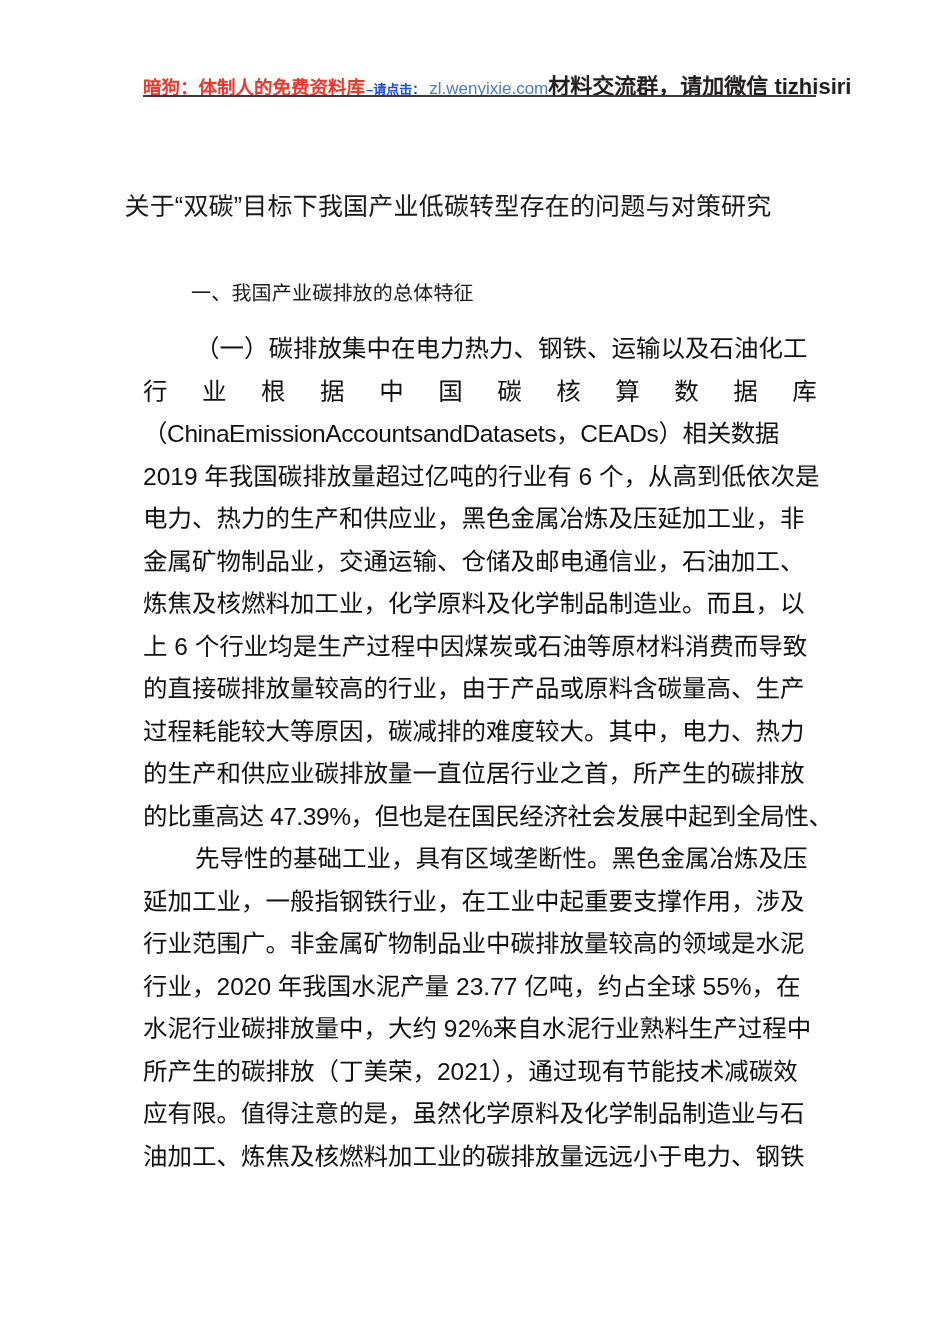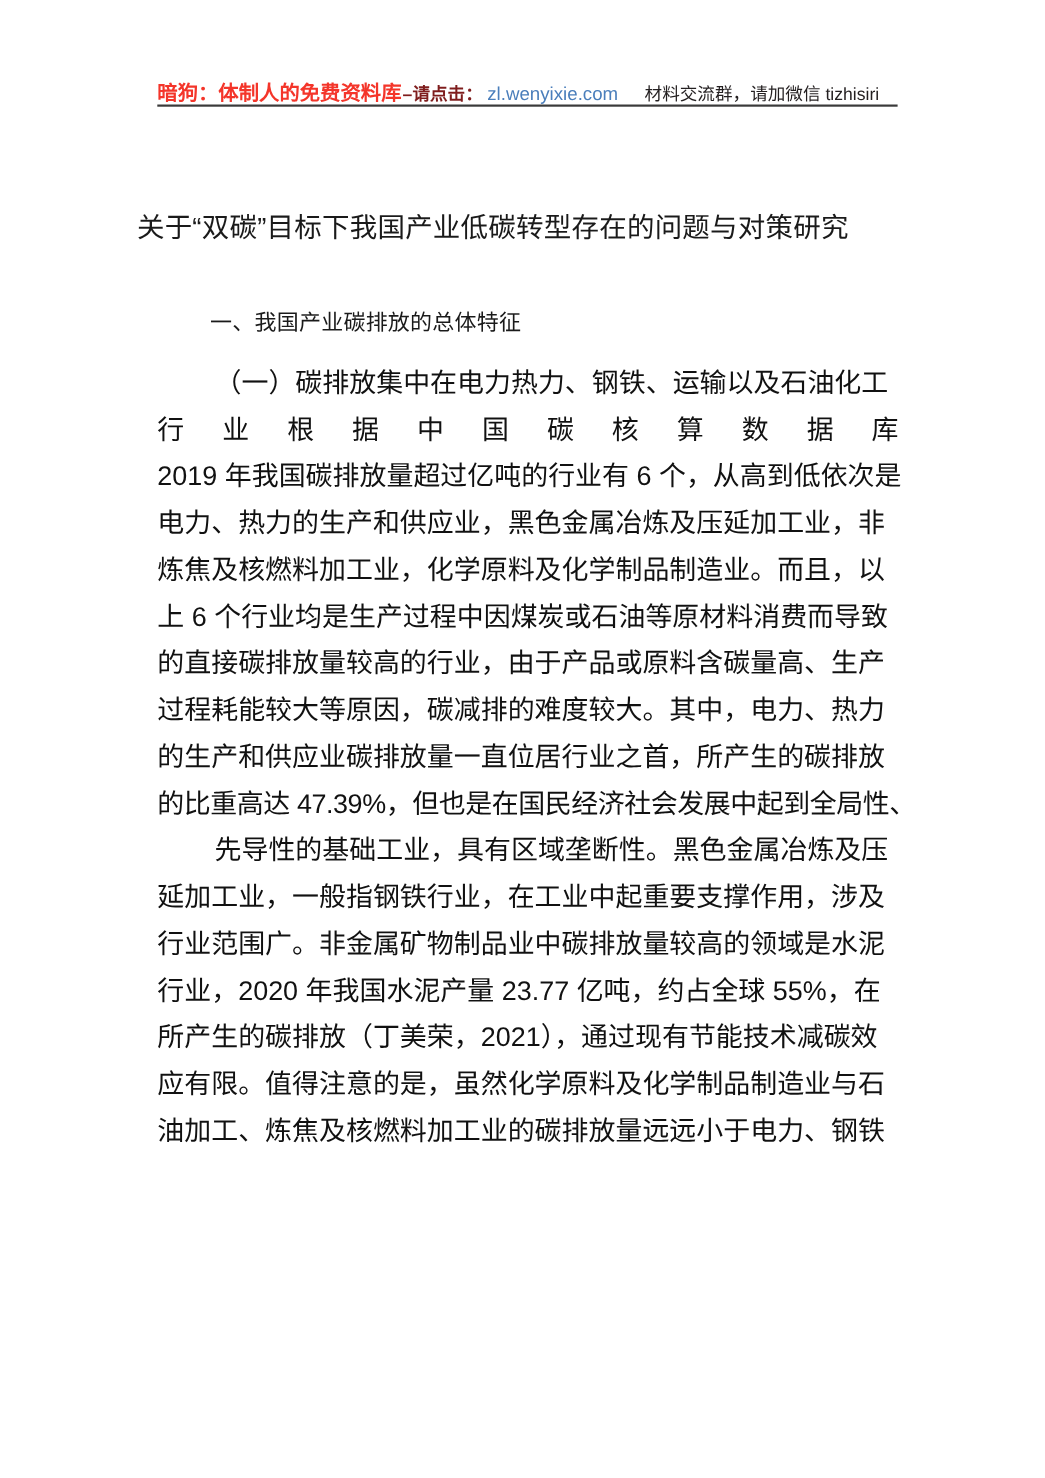--- a/index.html
+++ b/index.html
@@ -44,9 +44,9 @@
   }
 
   .hdr-dark {
-    color: #7f1d1d;
+    color: #1d4ed8;
     font-weight: 700;
-    font-size: 16px;
+    font-size: 13px;
     margin-left: 1px;
     text-align: right;
   }

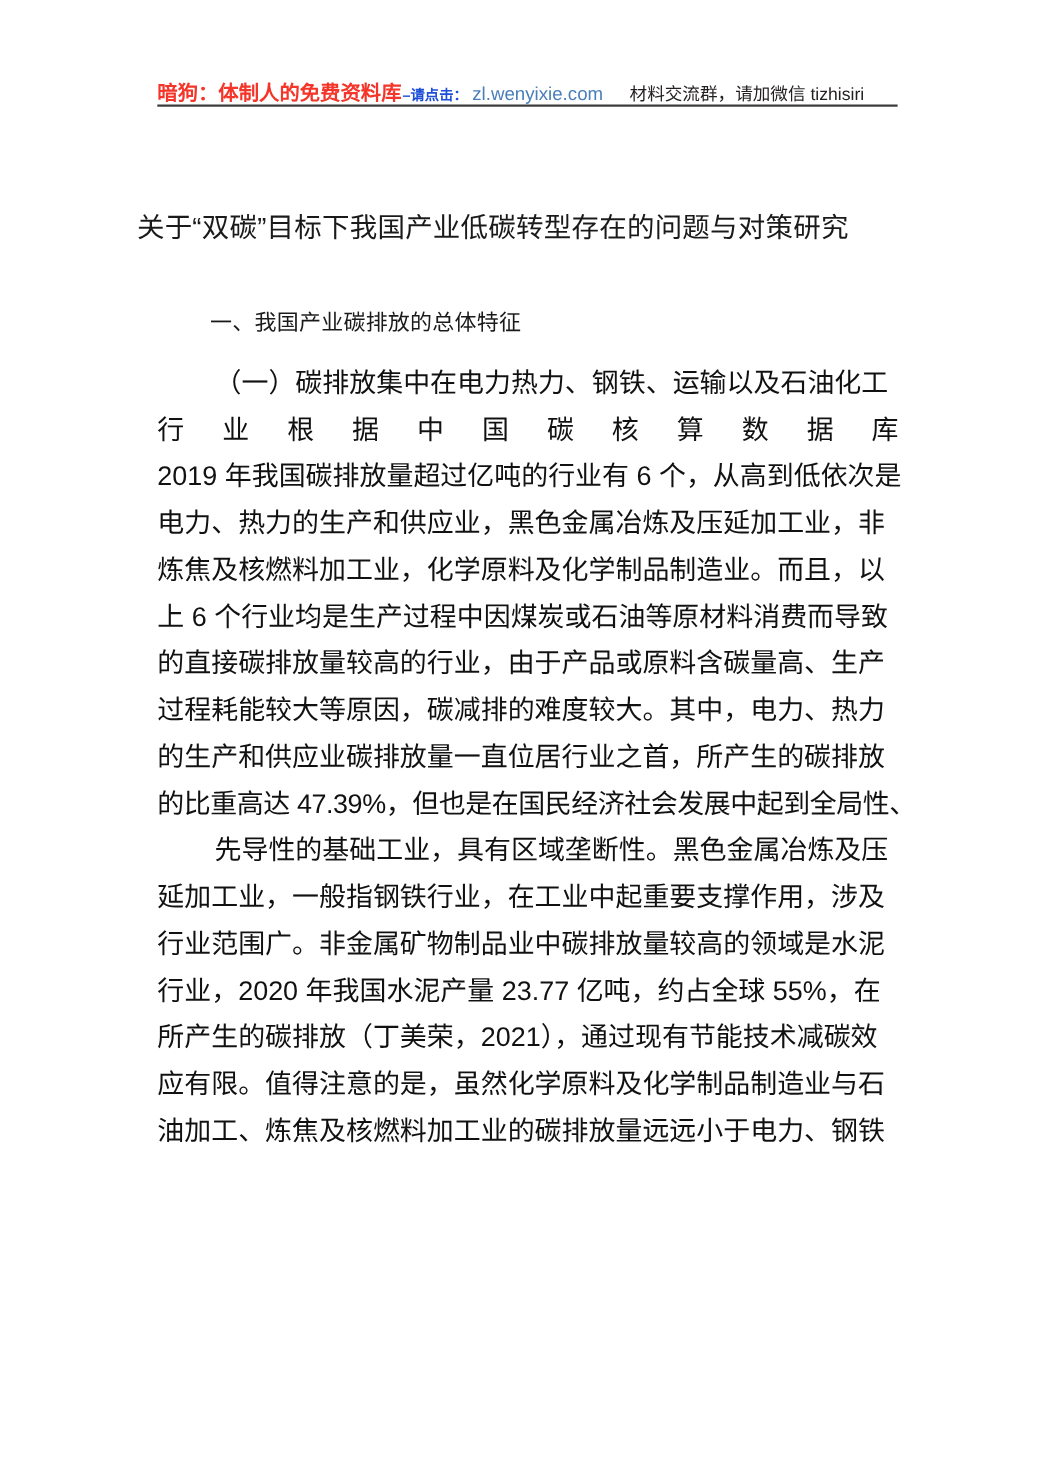--- a/index.html
+++ b/index.html
@@ -61,9 +61,8 @@
 
   .hdr-tail {
     color: #231f20;
-    font-weight: 400;
-    font-size: 16px;
-    margin-left: 24px;
+    font-weight: 700;
+    font-size: 22px;
   }
 
   .header-rule {

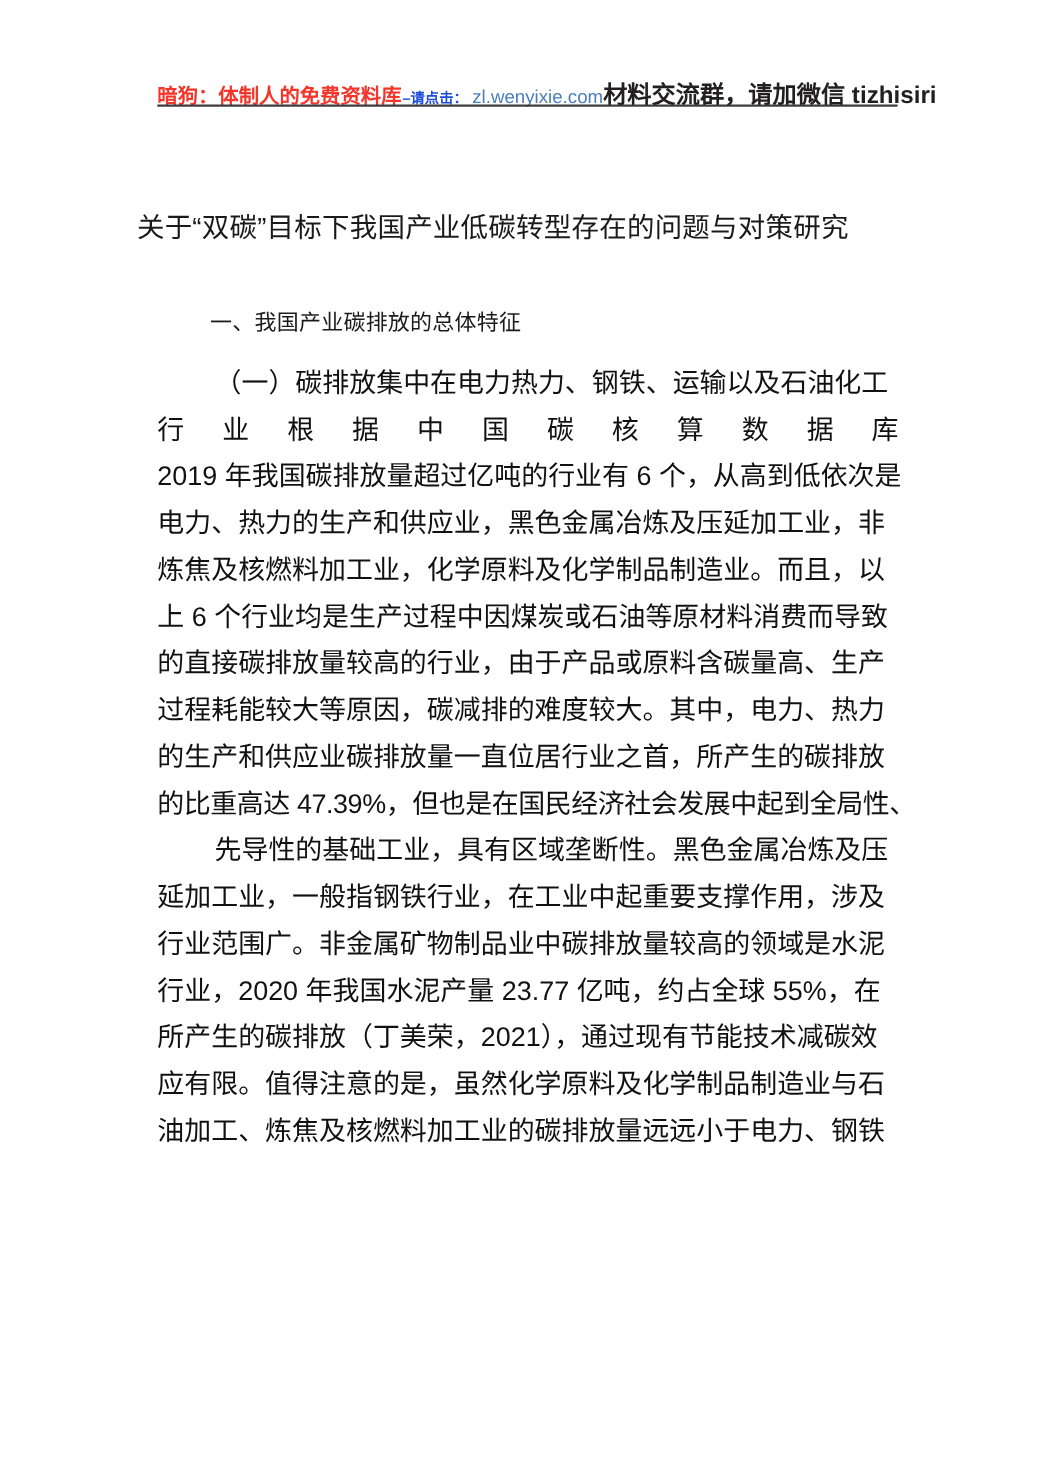--- a/index.html
+++ b/index.html
@@ -164,6 +164,7 @@
       <span>据</span>
       <span>库</span>
     </div>
+    <div class="ln tight">（ChinaEmissionAccountsandDatasets，CEADs）相关数据</div>
     <div class="ln">2019 年我国碳排放量超过亿吨的行业有 6 个，从高到低依次是</div>
     <div class="ln">电力、热力的生产和供应业，黑色金属冶炼及压延加工业，非</div>
     <div class="ln">炼焦及核燃料加工业，化学原料及化学制品制造业。而且，以</div>

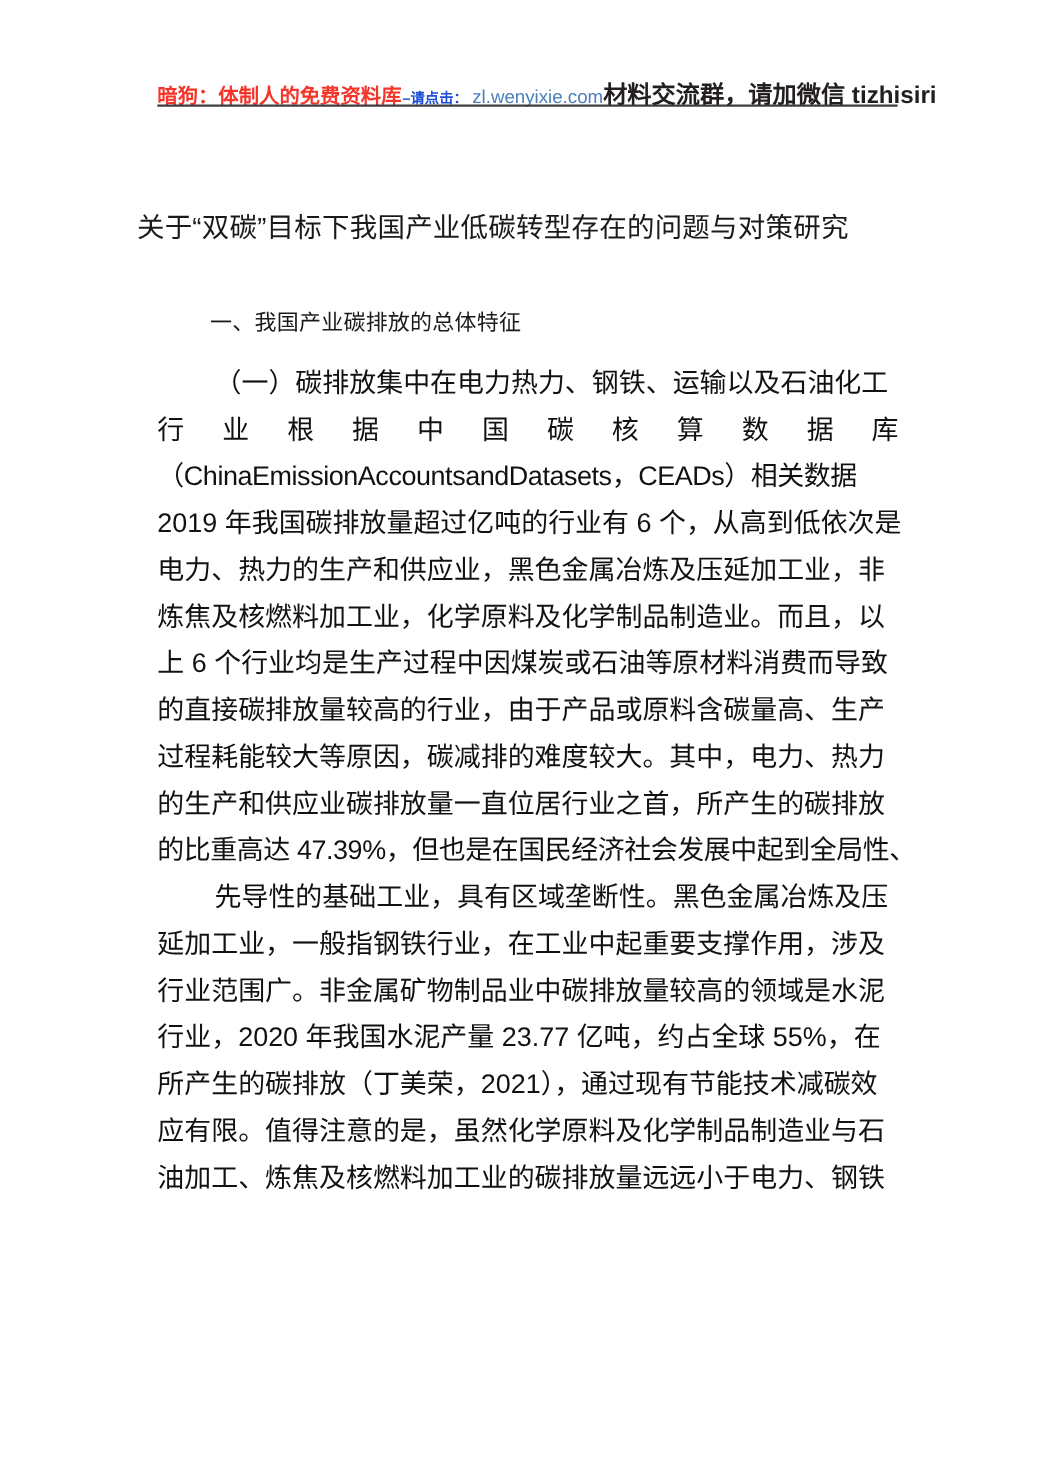--- a/index.html
+++ b/index.html
@@ -167,6 +167,7 @@
     <div class="ln tight">（ChinaEmissionAccountsandDatasets，CEADs）相关数据</div>
     <div class="ln">2019 年我国碳排放量超过亿吨的行业有 6 个，从高到低依次是</div>
     <div class="ln">电力、热力的生产和供应业，黑色金属冶炼及压延加工业，非</div>
+    <div class="ln">金属矿物制品业，交通运输、仓储及邮电通信业，石油加工、</div>
     <div class="ln">炼焦及核燃料加工业，化学原料及化学制品制造业。而且，以</div>
     <div class="ln">上 6 个行业均是生产过程中因煤炭或石油等原材料消费而导致</div>
     <div class="ln">的直接碳排放量较高的行业，由于产品或原料含碳量高、生产</div>

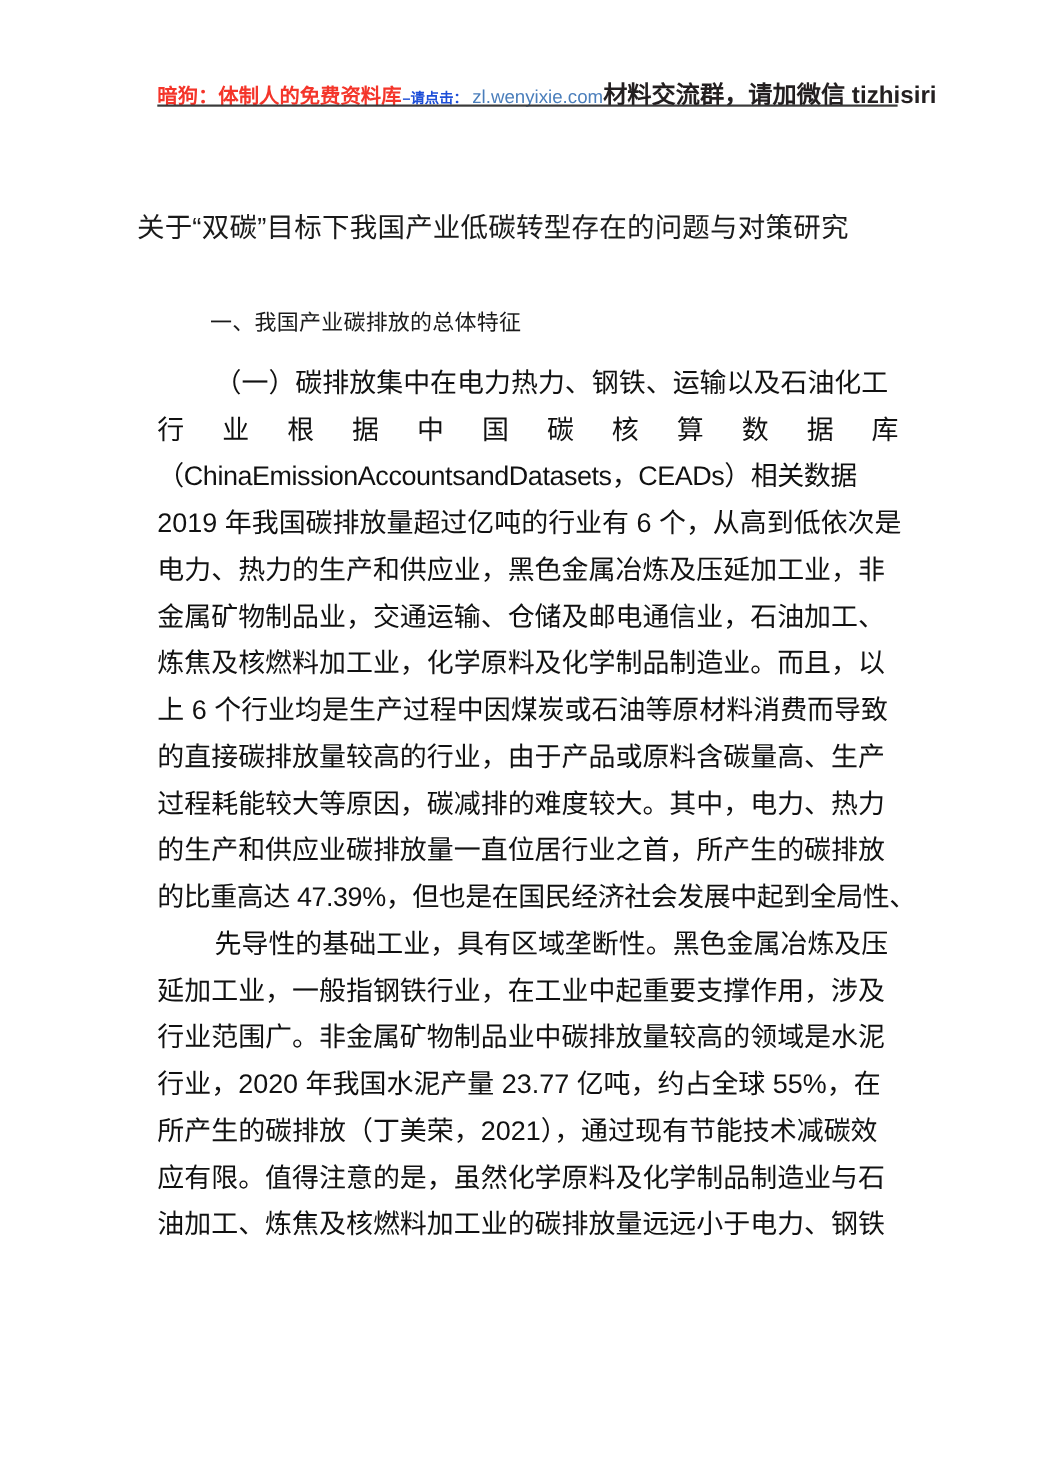--- a/index.html
+++ b/index.html
@@ -178,6 +178,7 @@
     <div class="ln">延加工业，一般指钢铁行业，在工业中起重要支撑作用，涉及</div>
     <div class="ln">行业范围广。非金属矿物制品业中碳排放量较高的领域是水泥</div>
     <div class="ln">行业，2020 年我国水泥产量 23.77 亿吨，约占全球 55%，在</div>
+    <div class="ln">水泥行业碳排放量中，大约 92%来自水泥行业熟料生产过程中</div>
     <div class="ln">所产生的碳排放（丁美荣，2021），通过现有节能技术减碳效</div>
     <div class="ln">应有限。值得注意的是，虽然化学原料及化学制品制造业与石</div>
     <div class="ln">油加工、炼焦及核燃料加工业的碳排放量远远小于电力、钢铁</div>

